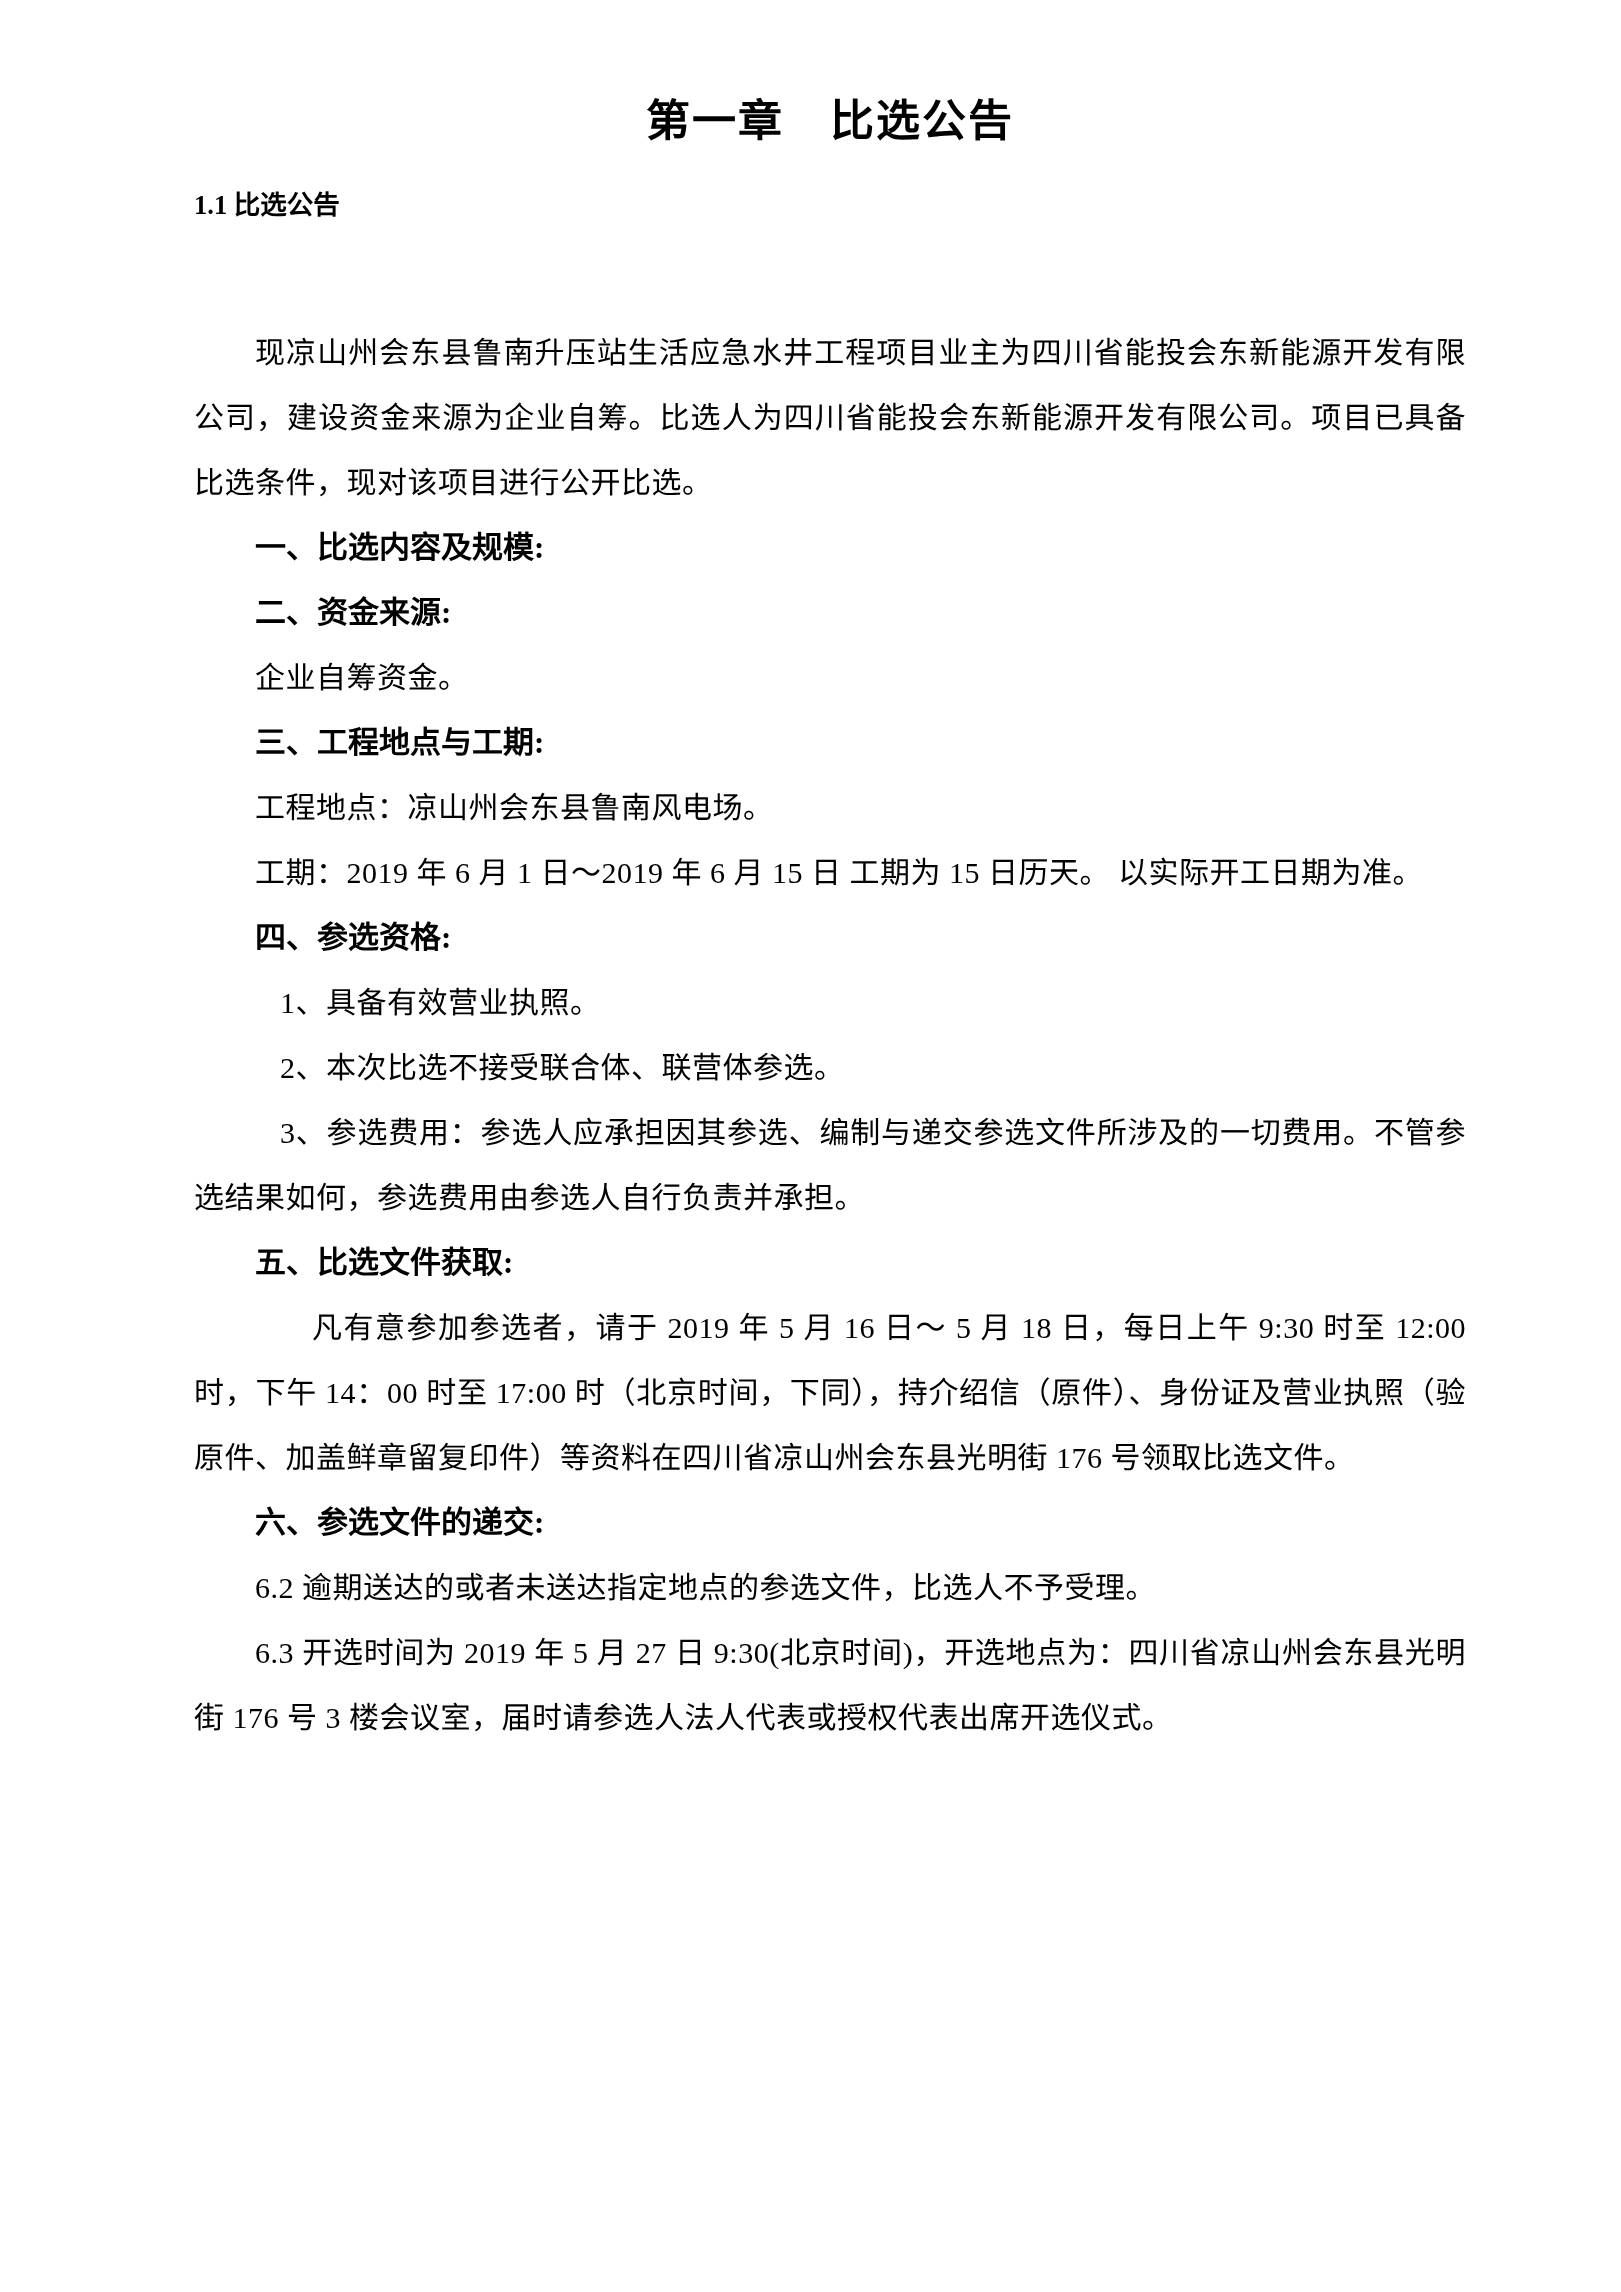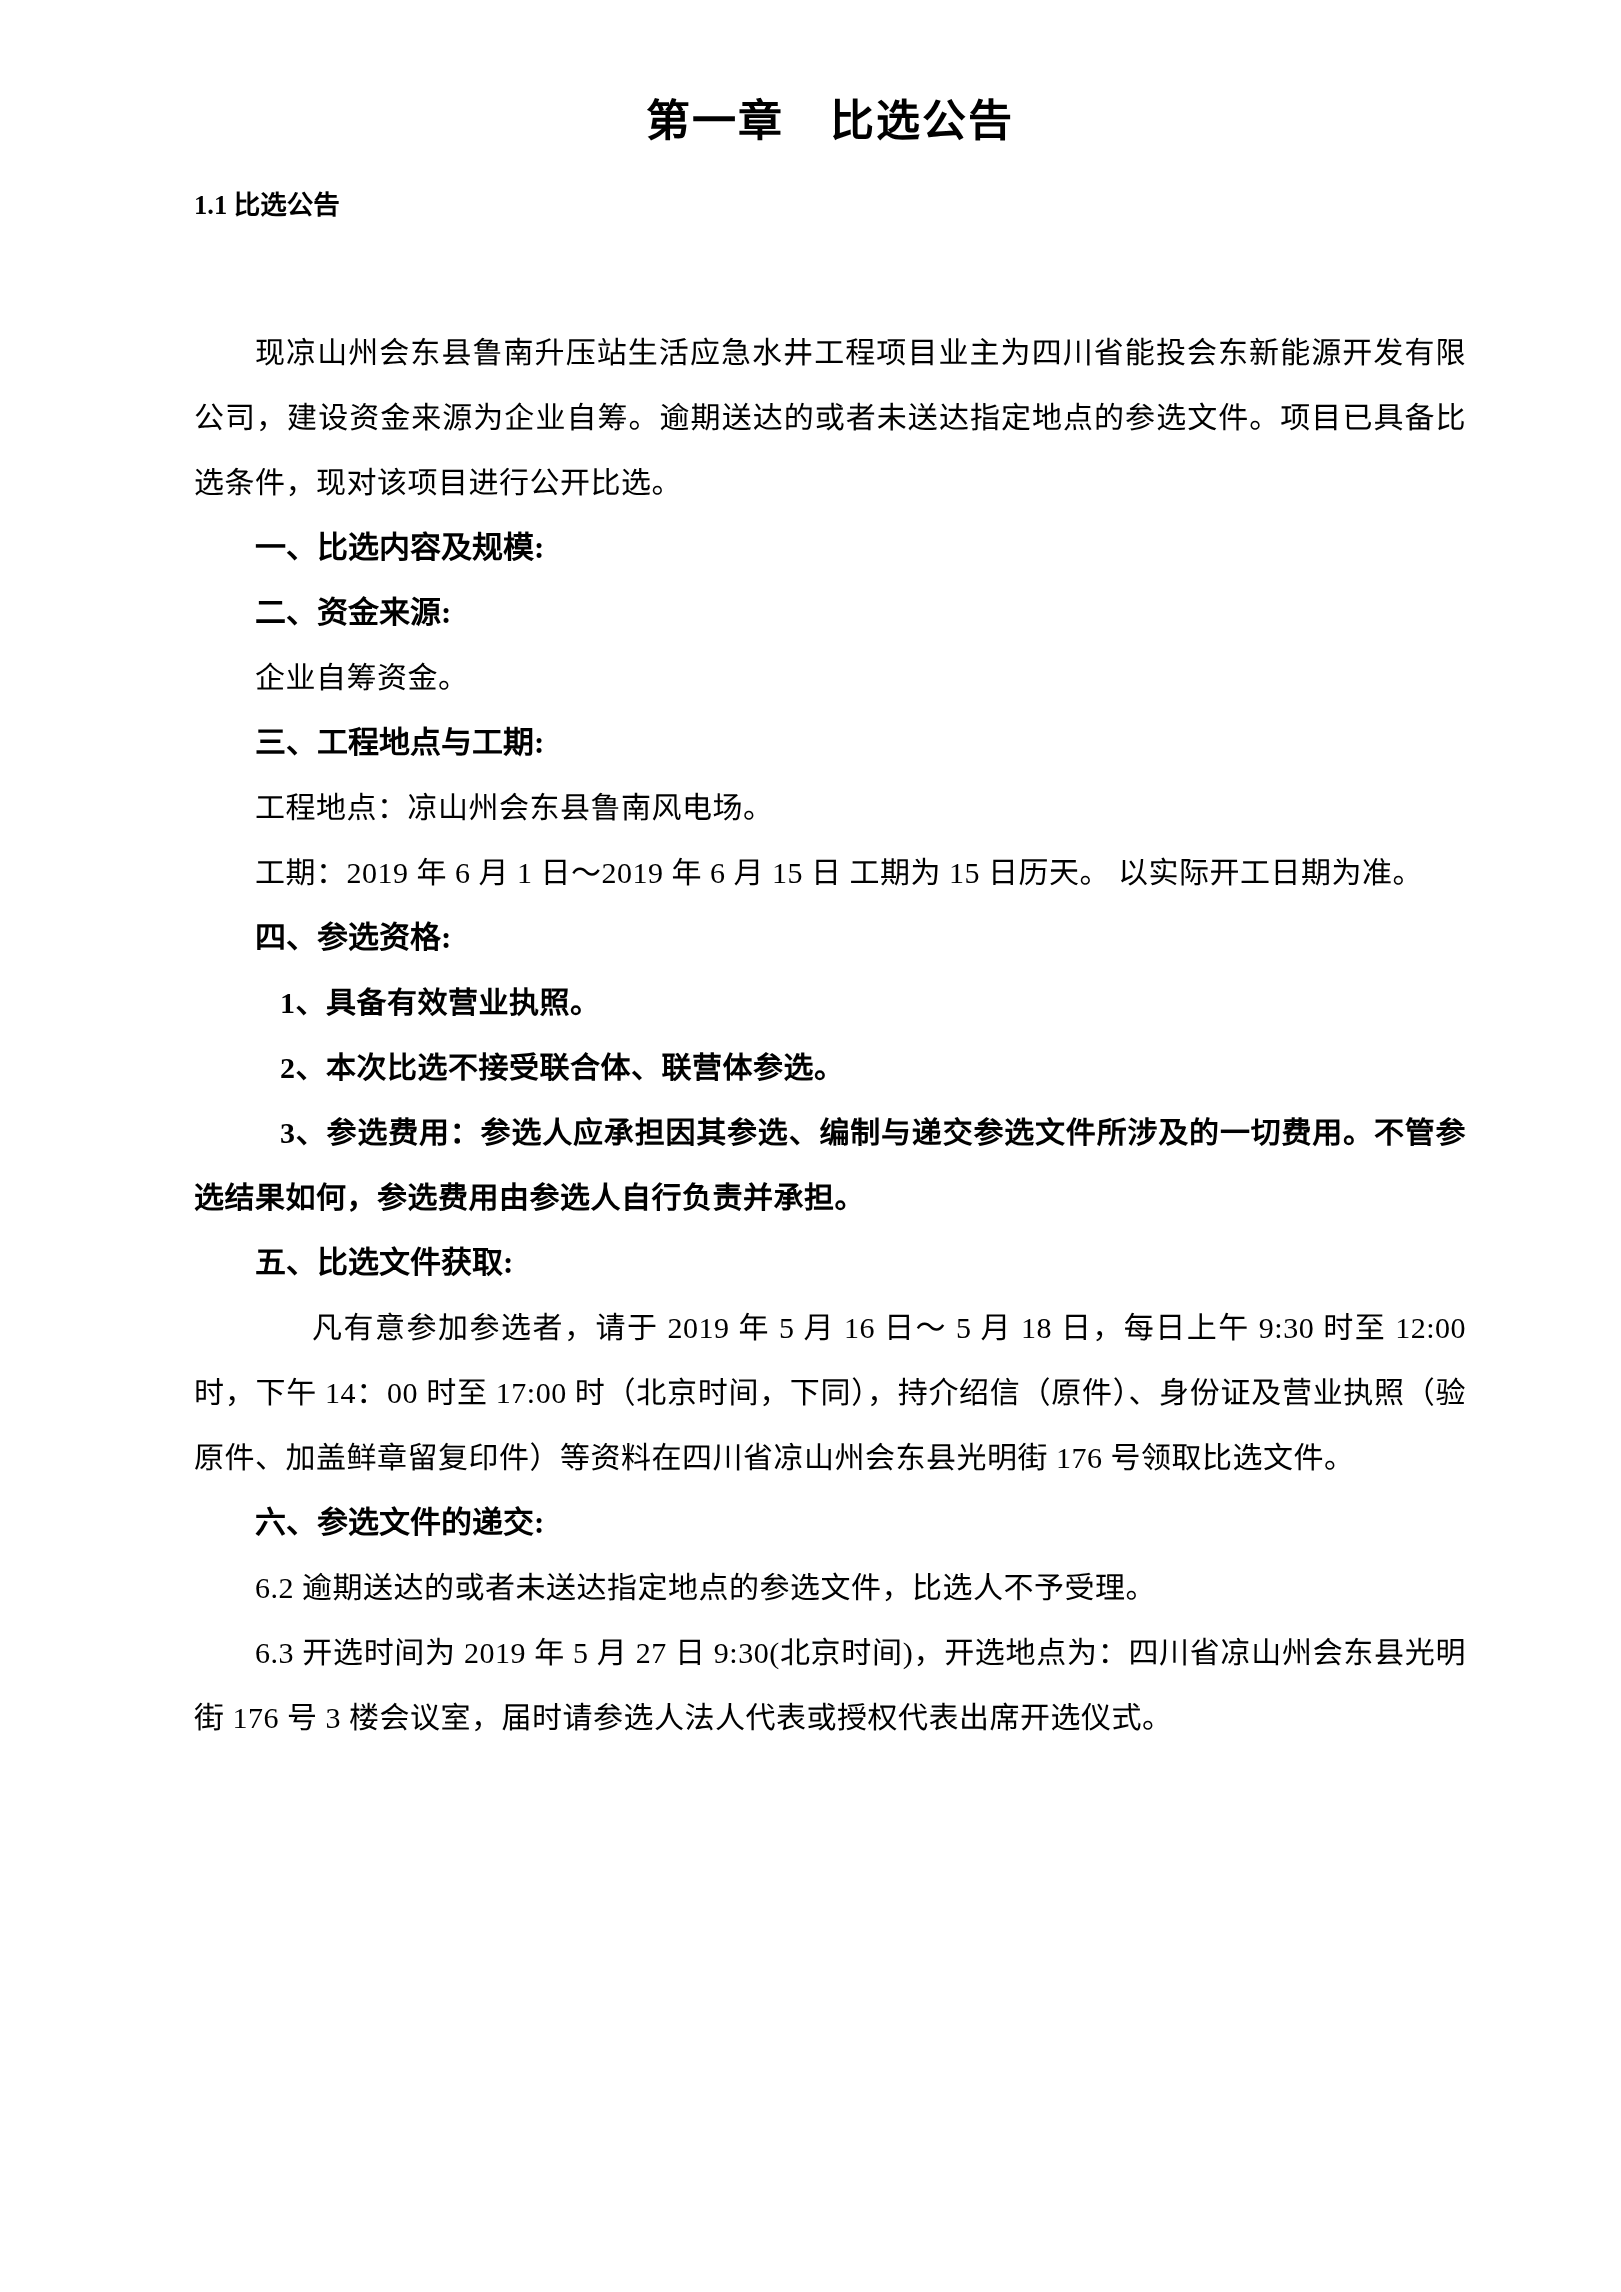--- a/index.html
+++ b/index.html
@@ -59,7 +59,7 @@
 
   <h2 class="h11">1.1 比选公告</h2>
 
-  <p class="body indent-2">现凉山州会东县鲁南升压站生活应急水井工程项目业主为四川省能投会东新能源开发有限公司，建设资金来源为企业自筹。逾期送达的或者未送达指定地点的参选文件。项目已具备比选条件，现对该项目进行公开比选。</p>
+  <p class="body indent-2">现凉山州会东县鲁南升压站生活应急水井工程项目业主为四川省能投会东新能源开发有限公司，建设资金来源为企业自筹。比选人为四川省能投会东新能源开发有限公司。项目已具备比选条件，现对该项目进行公开比选。</p>
 
   <h3 class="sec-heading">一、比选内容及规模:</h3>
 

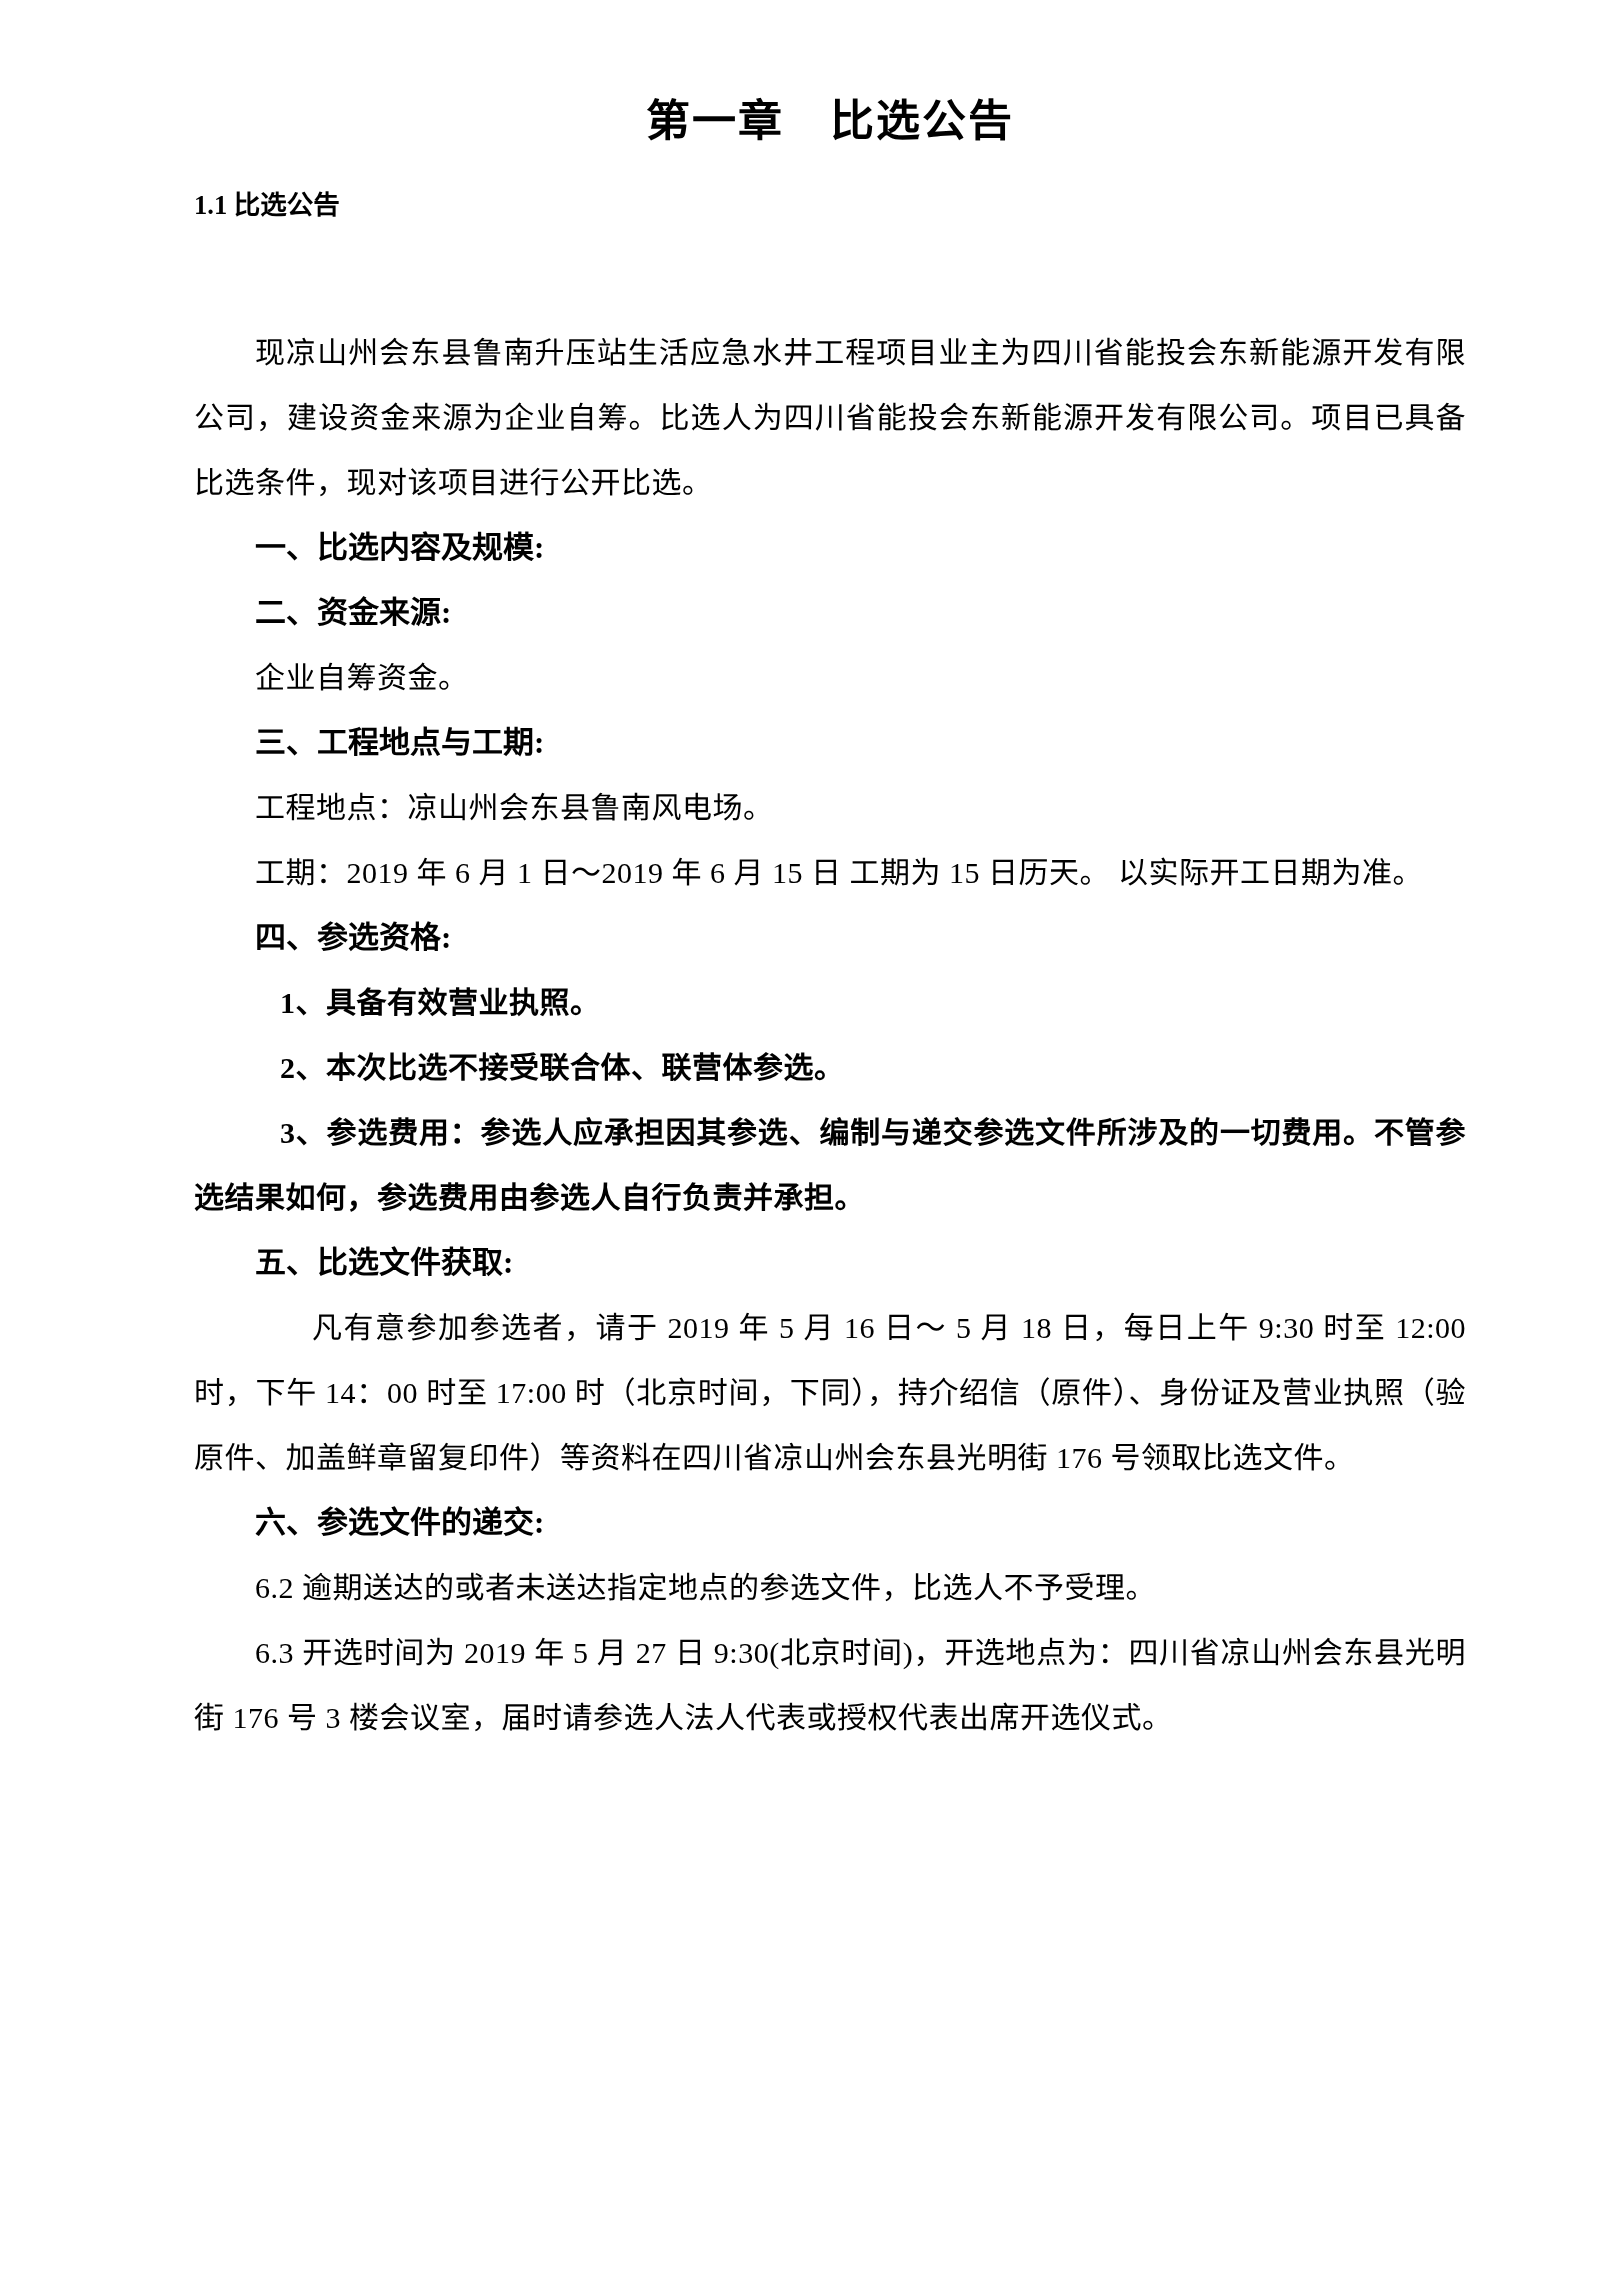--- a/index.html
+++ b/index.html
@@ -47,7 +47,7 @@
     letter-spacing: 0.5px;
   }
   .indent-2 { text-indent: 61px; }
-  .indent-3 { text-indent: 86px; font-weight: bold; }
+  .indent-3 { text-indent: 86px; }
   .indent-4 { text-indent: 118px; }
 </style>
 </head>

